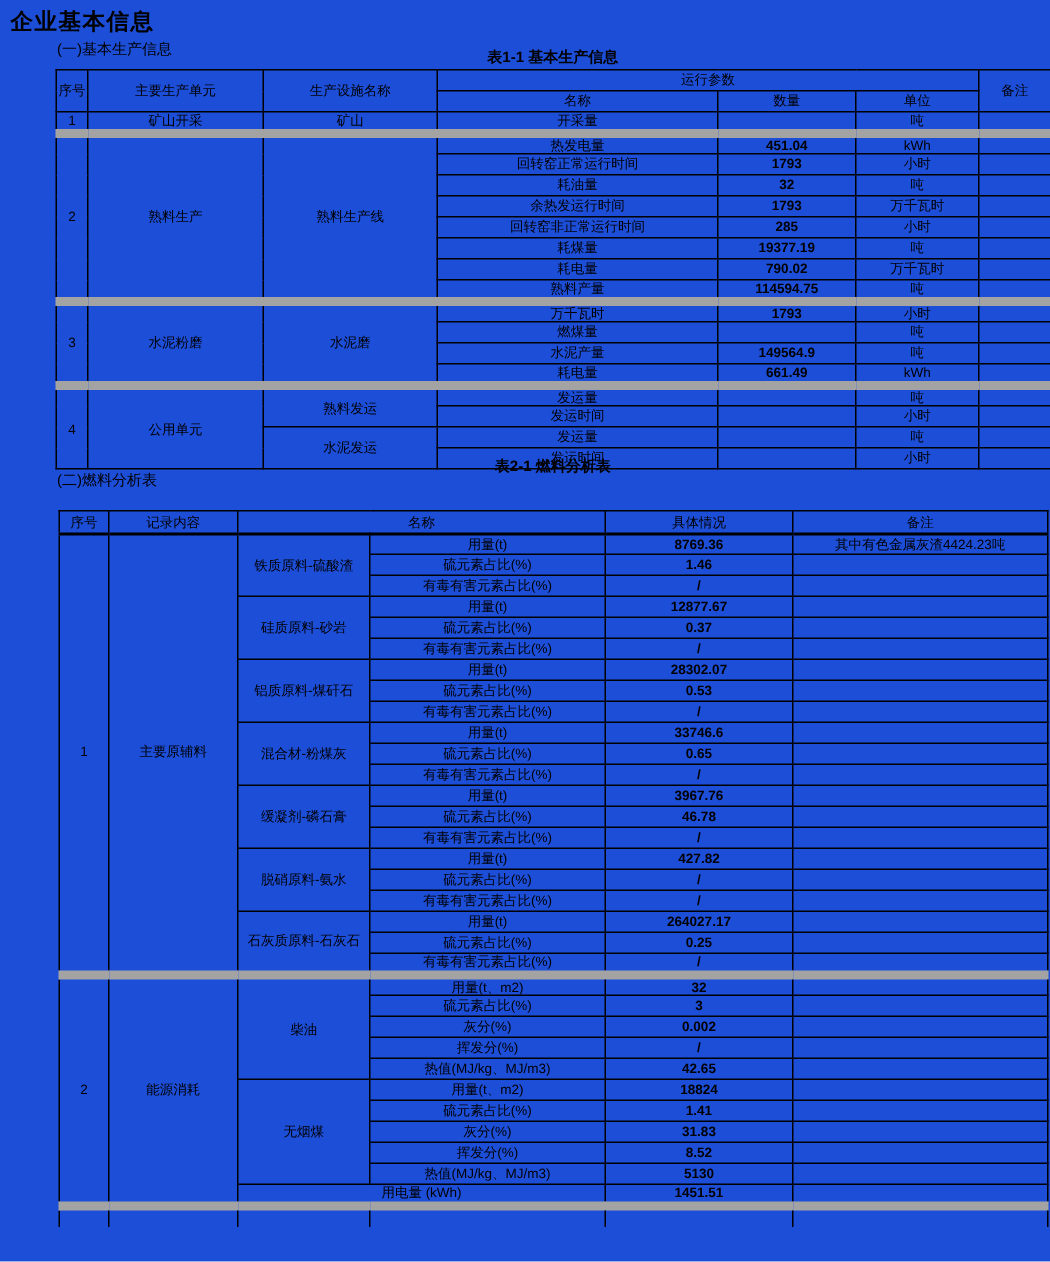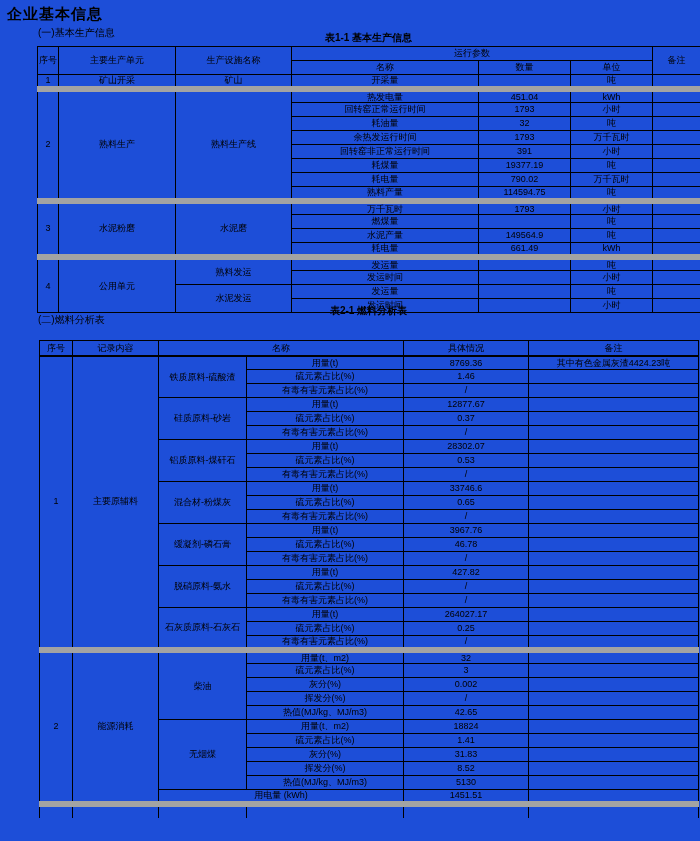--- a/index.html
+++ b/index.html
@@ -22,7 +22,7 @@
   #t2 thead tr{height:15px;}
   #t2 thead th{border-bottom:2px solid #000;}
   tr.gs > td{border-top:6px solid #a3a3a3;}
-  td.val{font-weight:normal;margin-left:19px;}
+  td.val{font-weight:bold;margin-left:19px;}
   tr.partial{height:11px;}
   tr.partial td{border-bottom:none;}
 </style>

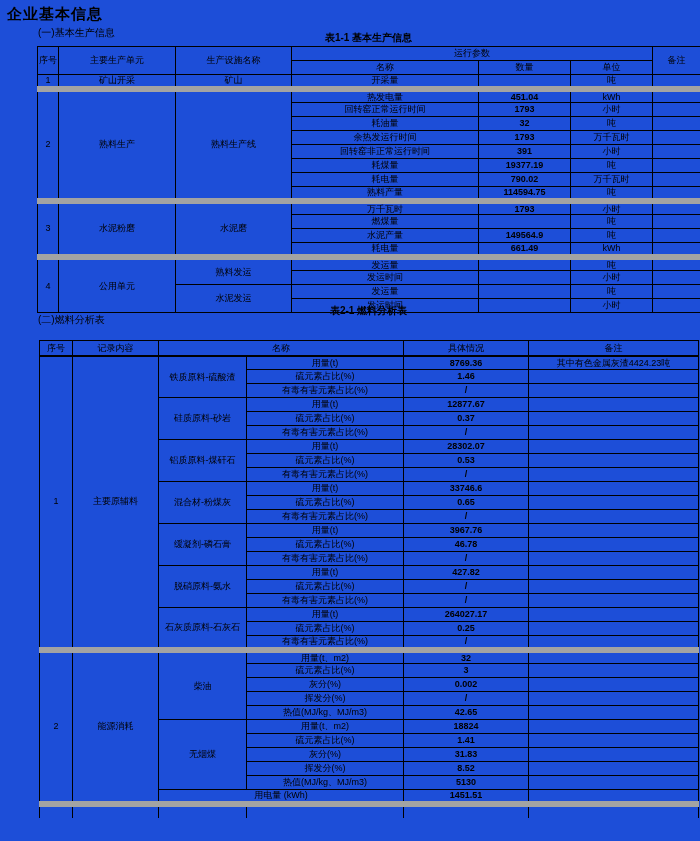--- a/index.html
+++ b/index.html
@@ -98,7 +98,7 @@
         </tr>
         <tr>
           <td>回转窑非正常运行时间</td>
-          <td class="val">391</td>
+          <td class="val">285</td>
           <td>小时</td>
           <td></td>
         </tr>

